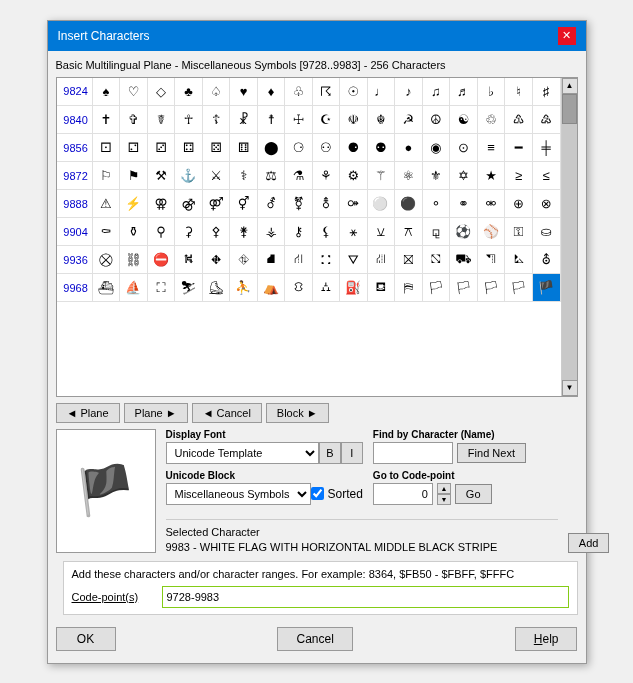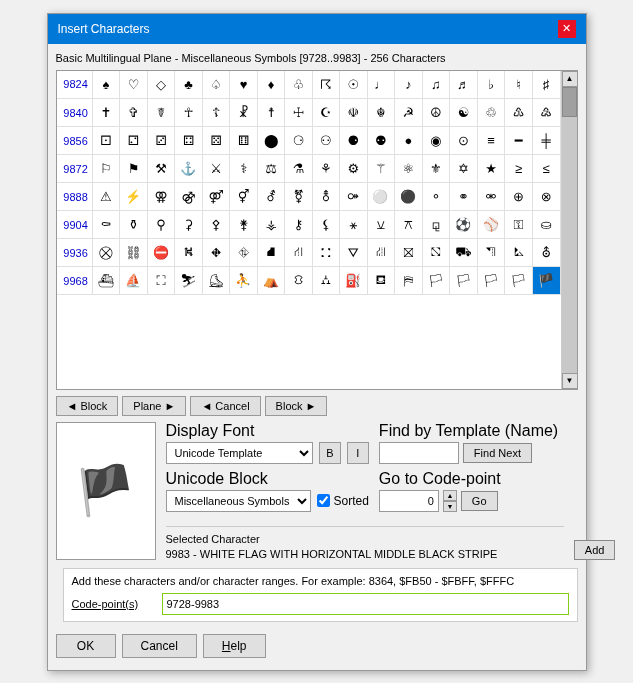--- a/index.html
+++ b/index.html
@@ -492,7 +492,7 @@
     </div>
 
     <div class="nav-buttons">
-      <button class="nav-btn">◄ Block</button>
+      <button class="nav-btn">◄ Plane</button>
       <button class="nav-btn">Plane ►</button>
       <button class="nav-btn">◄ Cancel</button>
       <button class="nav-btn">Block ►</button>

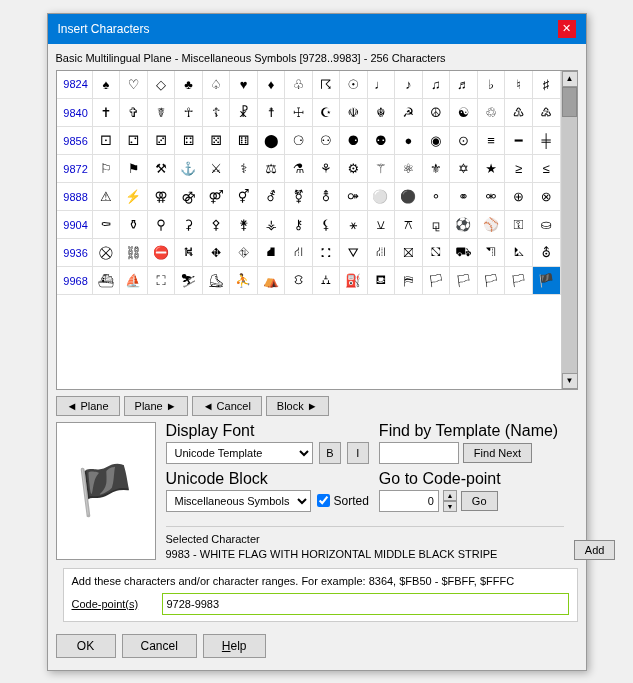--- a/index.html
+++ b/index.html
@@ -288,8 +288,8 @@
     }
 
     .section-label {
-      font-size: 16px;
-      font-weight: normal;
+      font-size: 10px;
+      font-weight: bold;
       margin-bottom: 2px;
     }
 

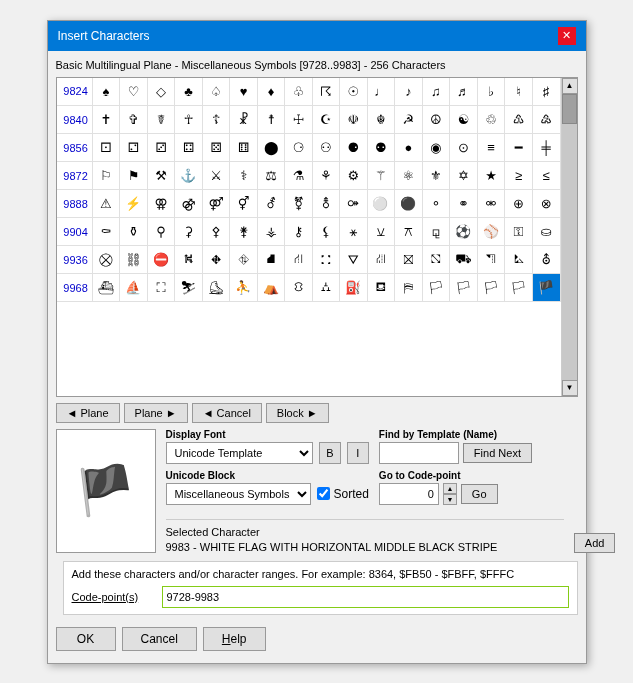--- a/index.html
+++ b/index.html
@@ -531,7 +531,7 @@
 
           <div class="right-col">
 
-            <div class="section-label">Find by Template (Name)</div>
+            <div class="section-label">Find by Character (Name)</div>
             <div class="find-row">
               <input type="text" class="find-input" style="">
               <button class="find-btn">Find Next</button>

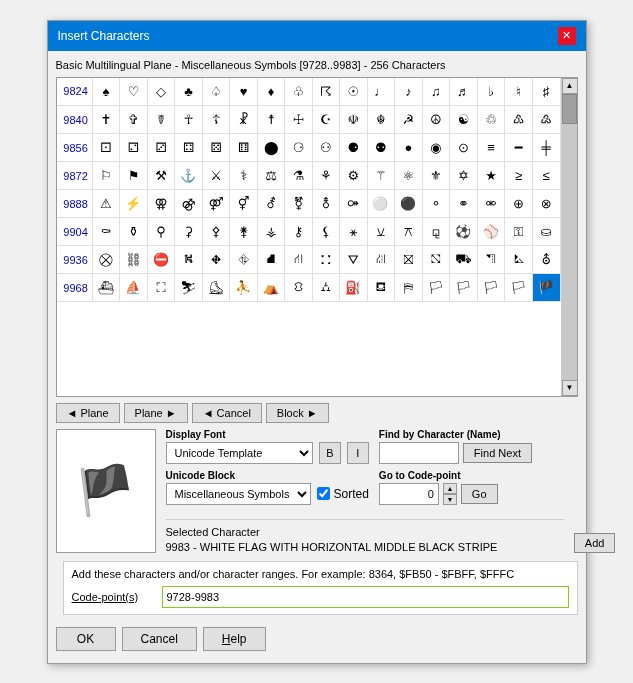--- a/index.html
+++ b/index.html
@@ -149,7 +149,6 @@
       display: flex;
       align-items: center;
       margin-bottom: 6px;
-      gap: 6px;
     }
 
     .form-select {

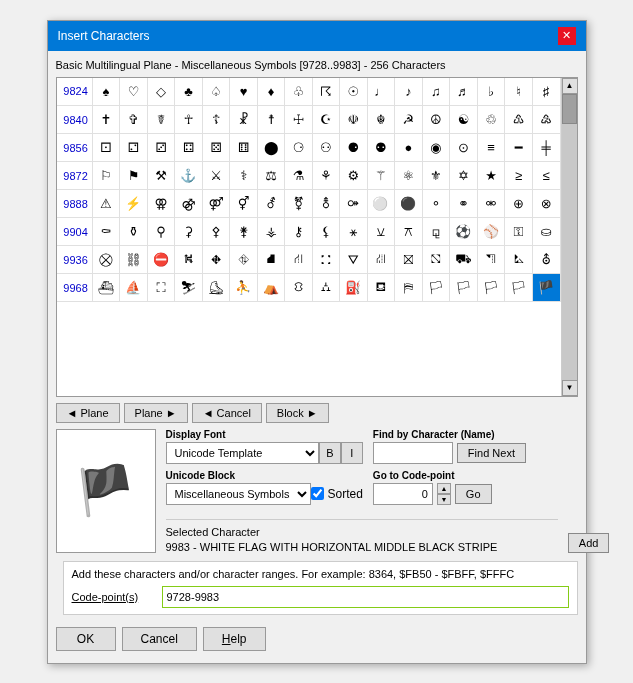--- a/index.html
+++ b/index.html
@@ -271,8 +271,8 @@
 
     .dialog-buttons {
       display: flex;
-      justify-content: flex-start;
-      gap: 6px;
+      justify-content: space-between;
+      gap: 16px;
       margin-top: 8px;
       padding: 4px 0;
     }

